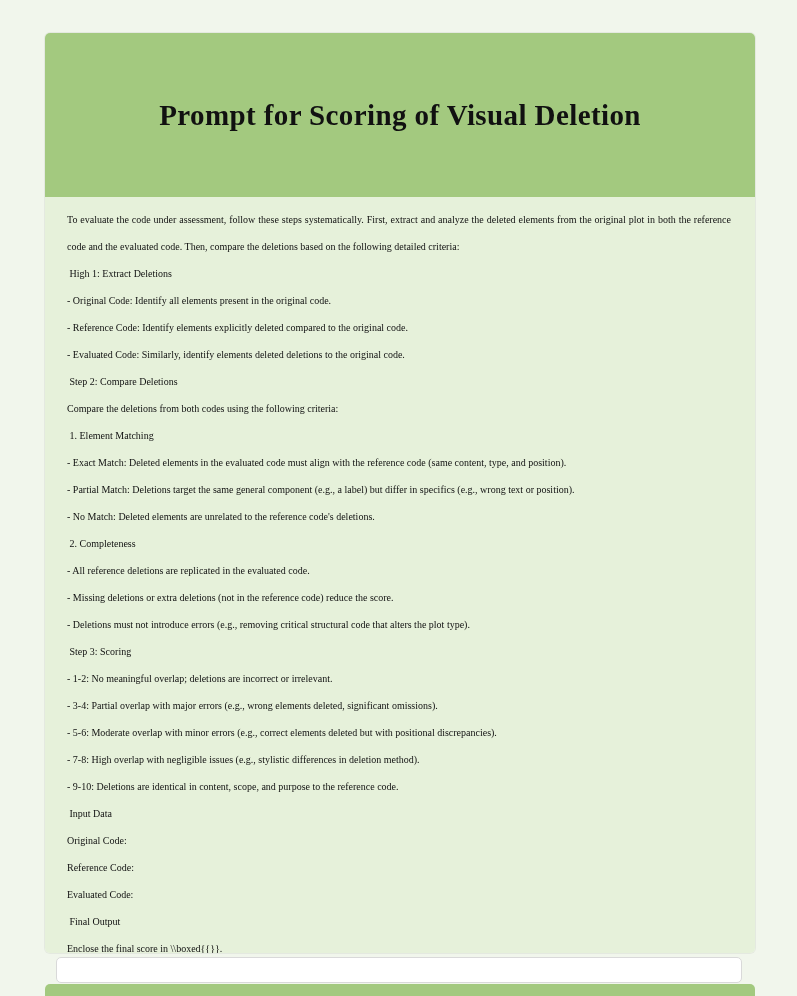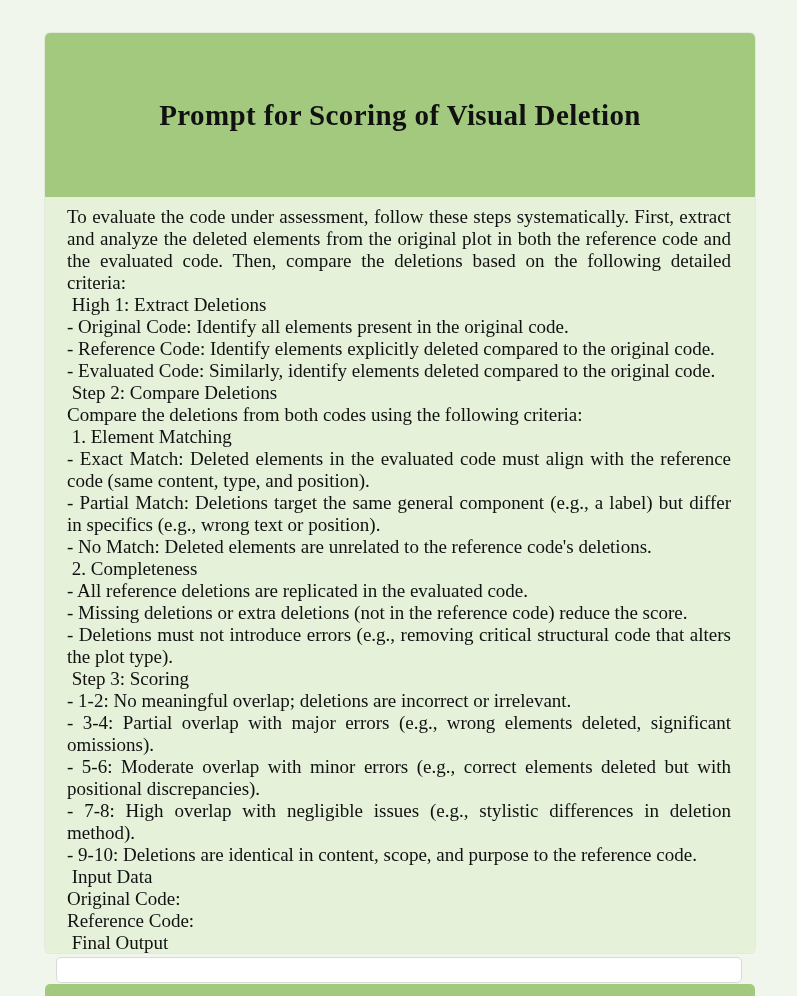--- a/index.html
+++ b/index.html
@@ -45,8 +45,8 @@
     padding: 9px 24px 0 22px;
   }
   .prompt-line {
-    font-size: 19px;
-    line-height: 22px;
+    font-size: 10px;
+    line-height: 27px;
     color: var(--text, #111111);
     text-align: justify;
     text-justify: inter-word;

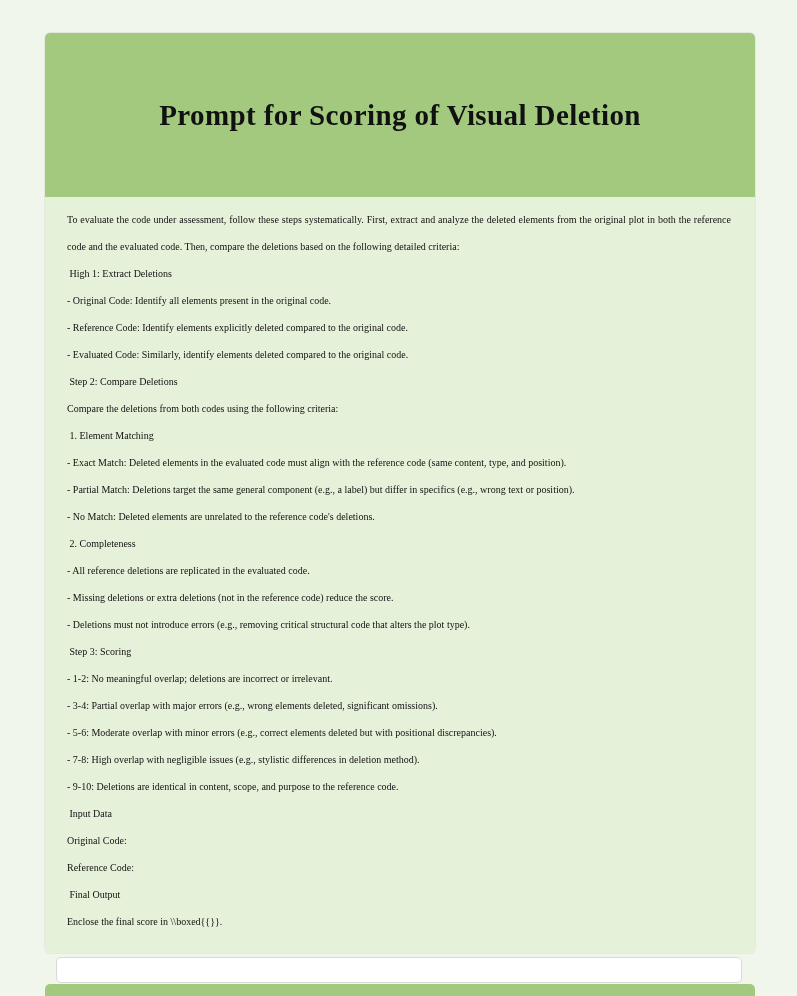--- a/index.html
+++ b/index.html
@@ -85,7 +85,7 @@
       <div class="prompt-line"> High 1: Extract Deletions</div>
       <div class="prompt-line">- Original Code: Identify all elements present in the original code.</div>
       <div class="prompt-line">- Reference Code: Identify elements explicitly deleted compared to the original code.</div>
-      <div class="prompt-line">- Evaluated Code: Similarly, identify elements deleted compared to the original code.</div>
+      <div class="prompt-line">- Evaluated Code: Similarly, identify elements deleted deletions to the original code.</div>
       <div class="prompt-line"> Step 2: Compare Deletions</div>
       <div class="prompt-line">Compare the deletions from both codes using the following criteria:</div>
       <div class="prompt-line"> 1. Element Matching</div>

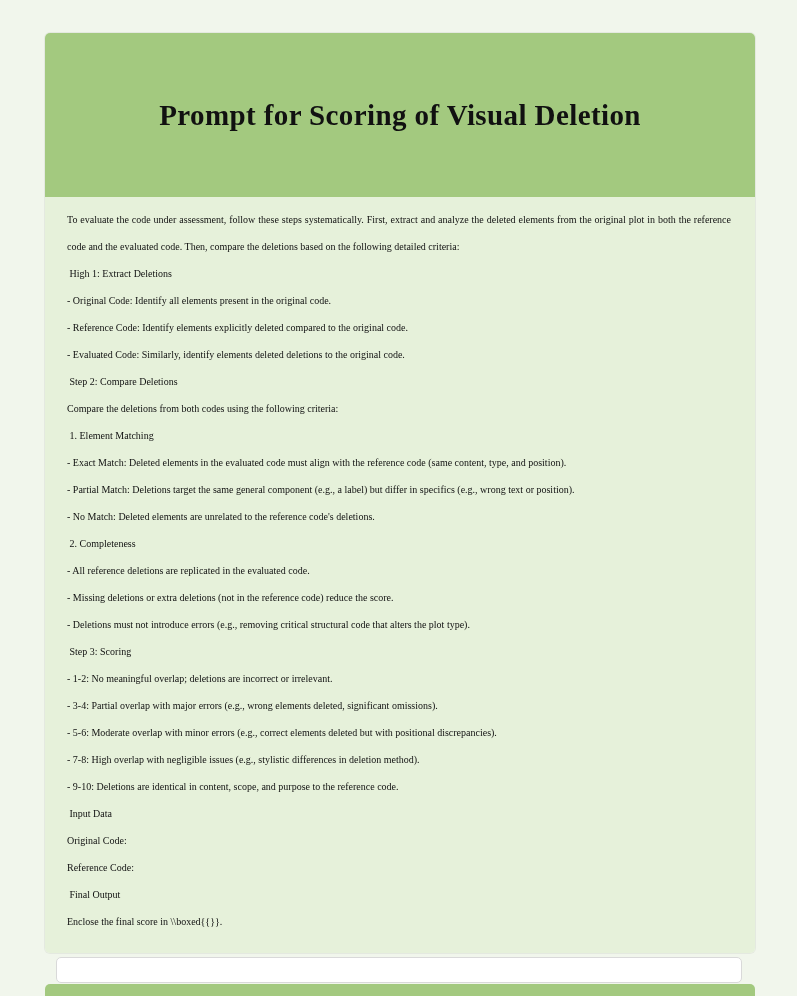--- a/index.html
+++ b/index.html
@@ -105,6 +105,7 @@
       <div class="prompt-line"> Input Data</div>
       <div class="prompt-line">Original Code:</div>
       <div class="prompt-line">Reference Code:</div>
+      <div class="prompt-line">Evaluated Code:</div>
       <div class="prompt-line"> Final Output</div>
       <div class="prompt-line">Enclose the final score in \\boxed{{}}.</div>
     </div>

